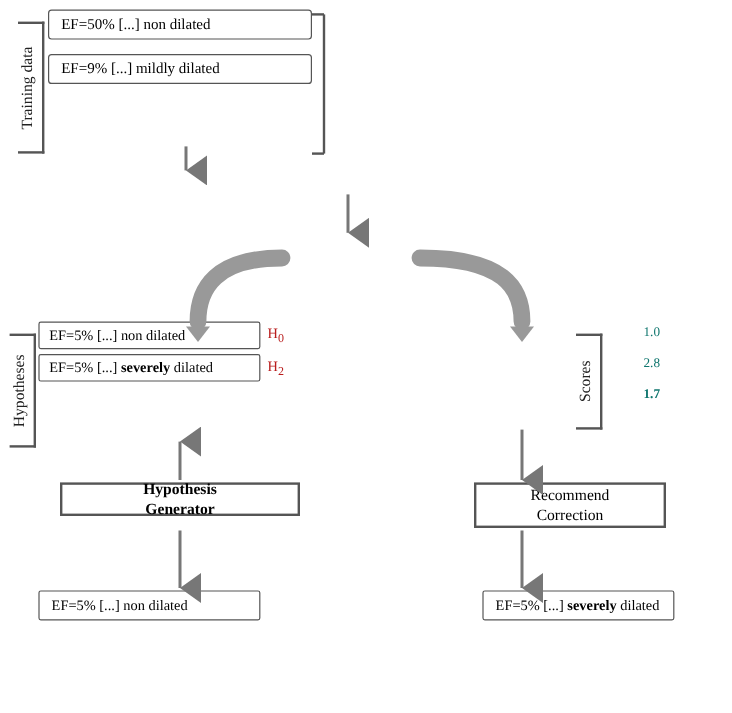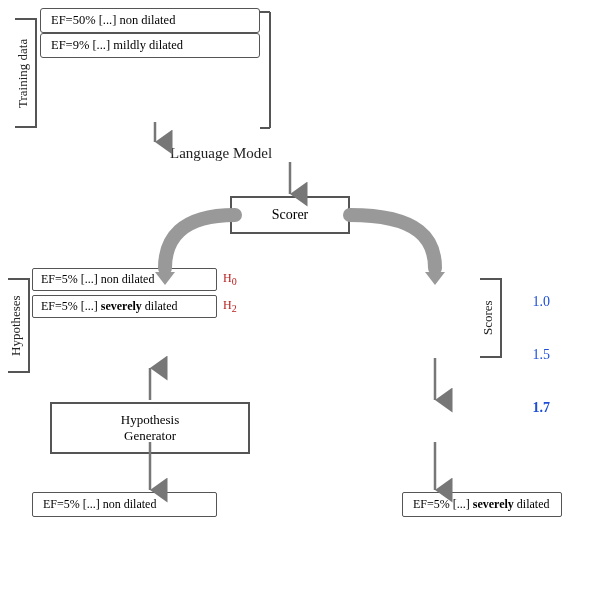--- a/index.html
+++ b/index.html
@@ -44,7 +44,7 @@
       top: 8px;
       display: flex;
       flex-direction: column;
-      gap: 0;
+      gap: 12px;
     }
 
     .training-box {

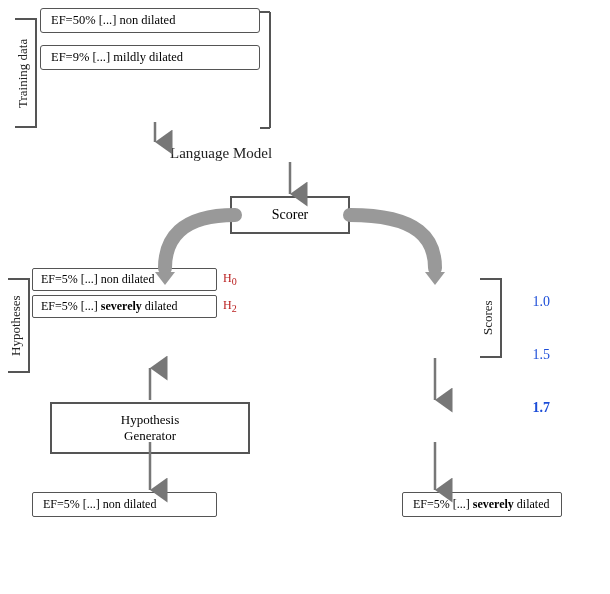--- a/index.html
+++ b/index.html
@@ -249,7 +249,6 @@
     <div class="training-box">EF=9% [...] mildly dilated</div>
   </div>
 
-  <div class="language-model">Language Model</div>
 
   <div class="scorer-box">Scorer</div>
 

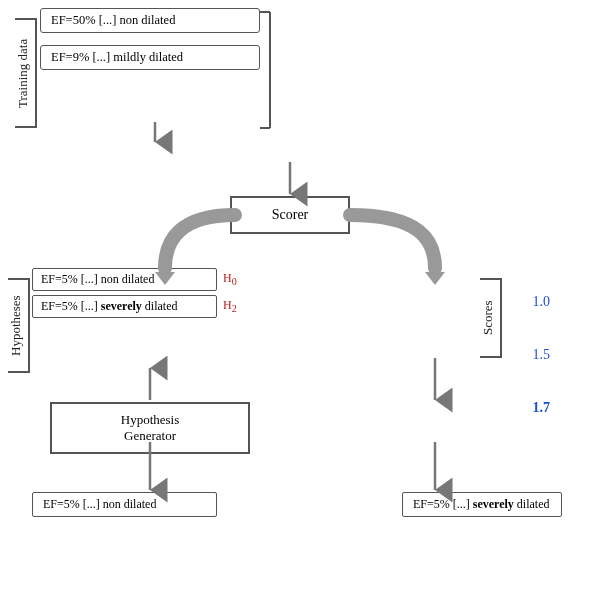--- a/index.html
+++ b/index.html
@@ -250,7 +250,6 @@
   </div>
 
 
-  <div class="scorer-box">Scorer</div>
 
   <div class="hypotheses-label">Hypotheses</div>
 

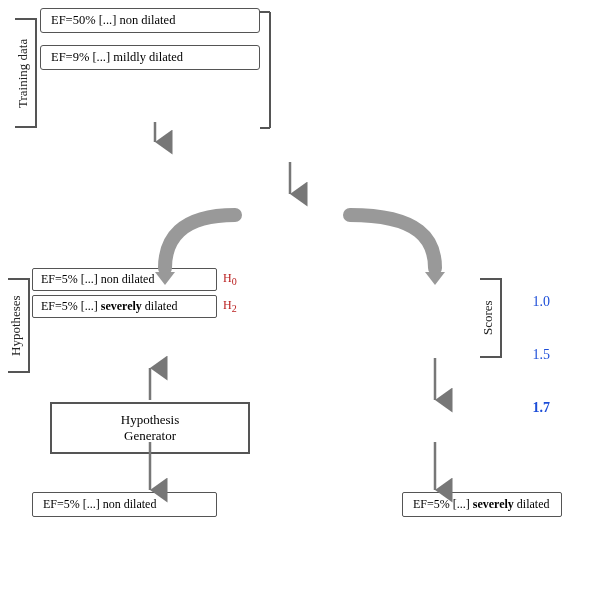--- a/index.html
+++ b/index.html
@@ -159,10 +159,9 @@
     }
 
     .score-value {
-      font-size: 14px;
-      color: #1d4ed8;
+      font-size: 11px;
+      color: #0f766e;
       padding: 3px 0;
-      margin-top: 23px;
     }
 
     .score-value.bold {

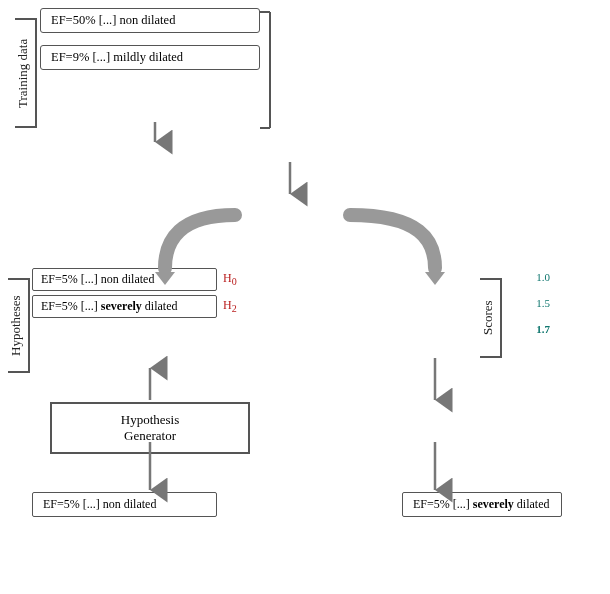--- a/index.html
+++ b/index.html
@@ -267,7 +267,7 @@
 
   <div class="score-boxes">
     <div class="score-value">1.0</div>
-    <div class="score-value">1.5</div>
+    <div class="score-value">2.8</div>
     <div class="score-value bold"><b>1.7</b></div>
   </div>
 

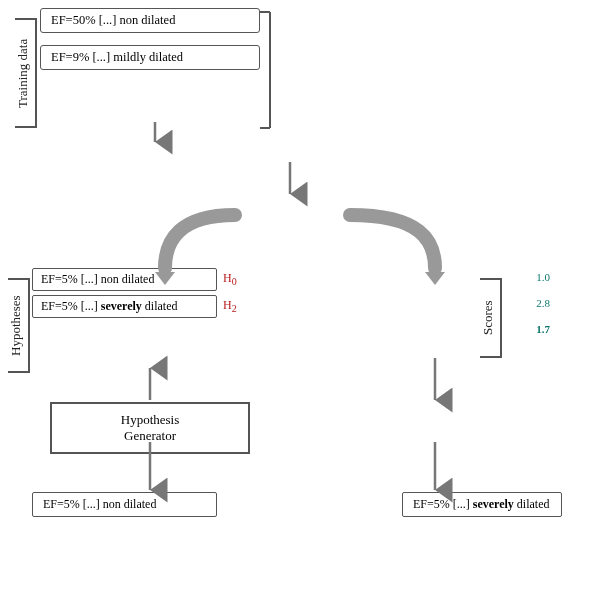--- a/index.html
+++ b/index.html
@@ -174,7 +174,7 @@
       left: 50px;
       top: 402px;
       width: 200px;
-      height: 52px;
+      height: 28px;
       border: 2px solid #555;
       display: flex;
       align-items: center;
@@ -182,6 +182,7 @@
       font-size: 13px;
       background: #fff;
       text-align: center;
+      font-weight: bold;
     }
 
     

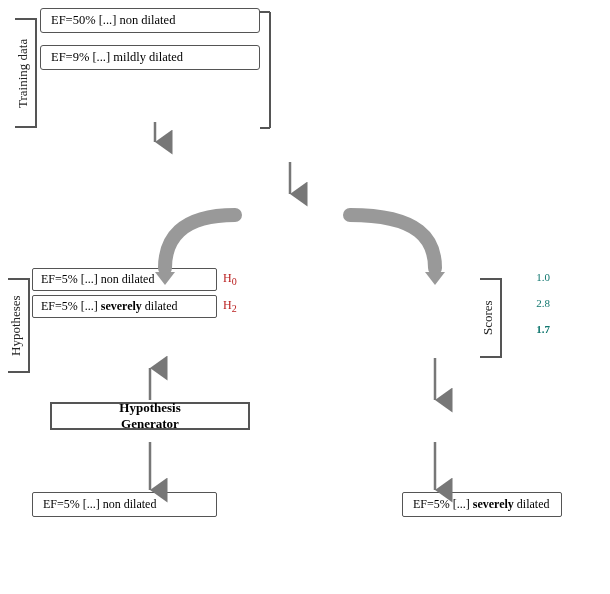--- a/index.html
+++ b/index.html
@@ -274,6 +274,7 @@
 
   <div class="hyp-gen-box">Hypothesis<br>Generator</div>
 
+  <div class="rec-corr-box">Recommend<br>Correction</div>
 
   <div class="bottom-hyp-box">EF=5% [...] non dilated</div>
 

